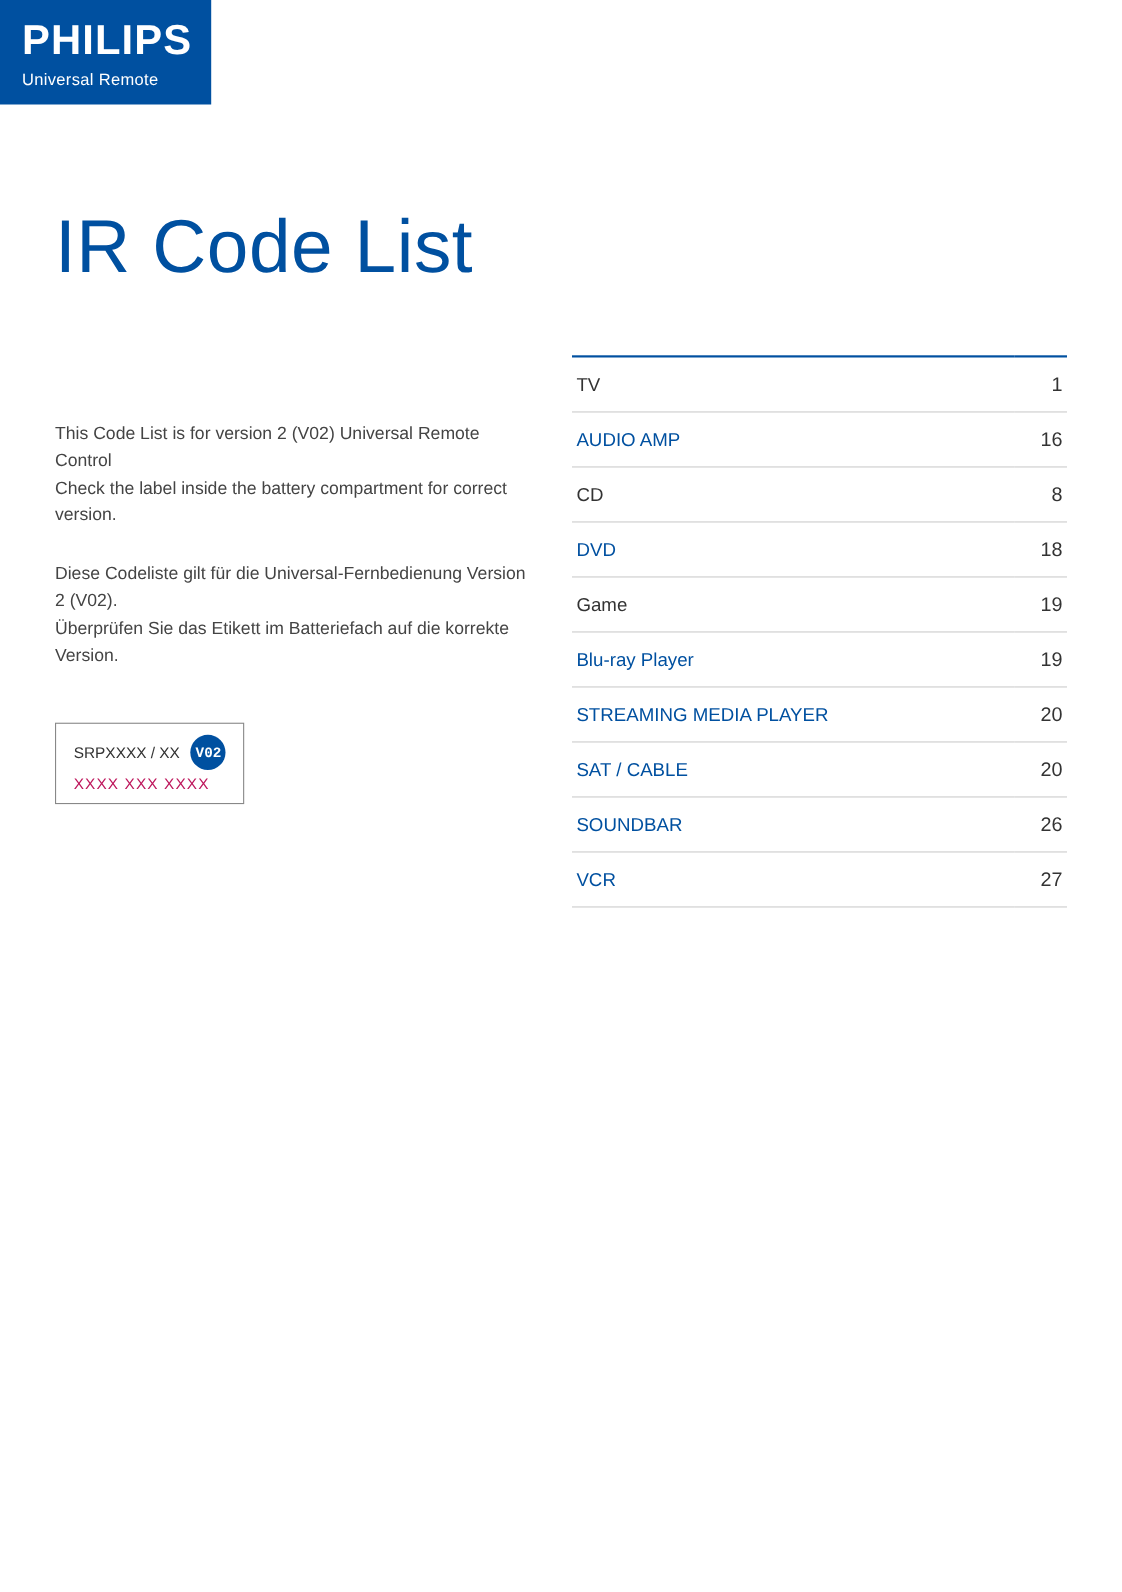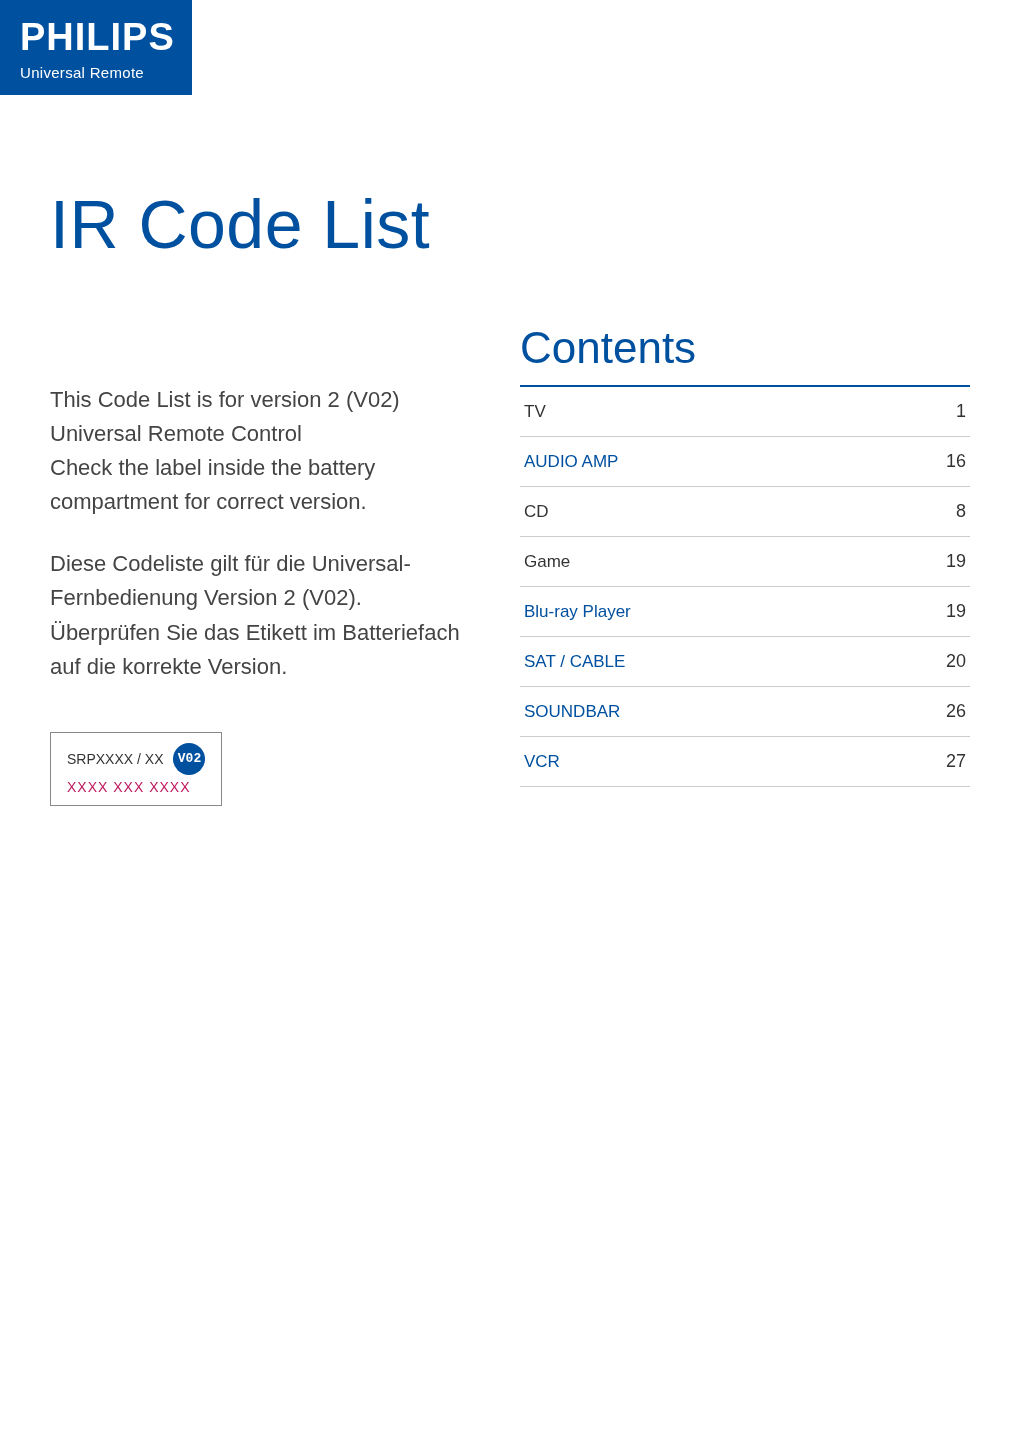--- a/index.html
+++ b/index.html
@@ -211,7 +211,6 @@
 
     <div class="right-col">
 
-      <h2 class="contents-title">Contents</h2>
 
       <table class="contents-table">
         <tbody id="contents-tbody">

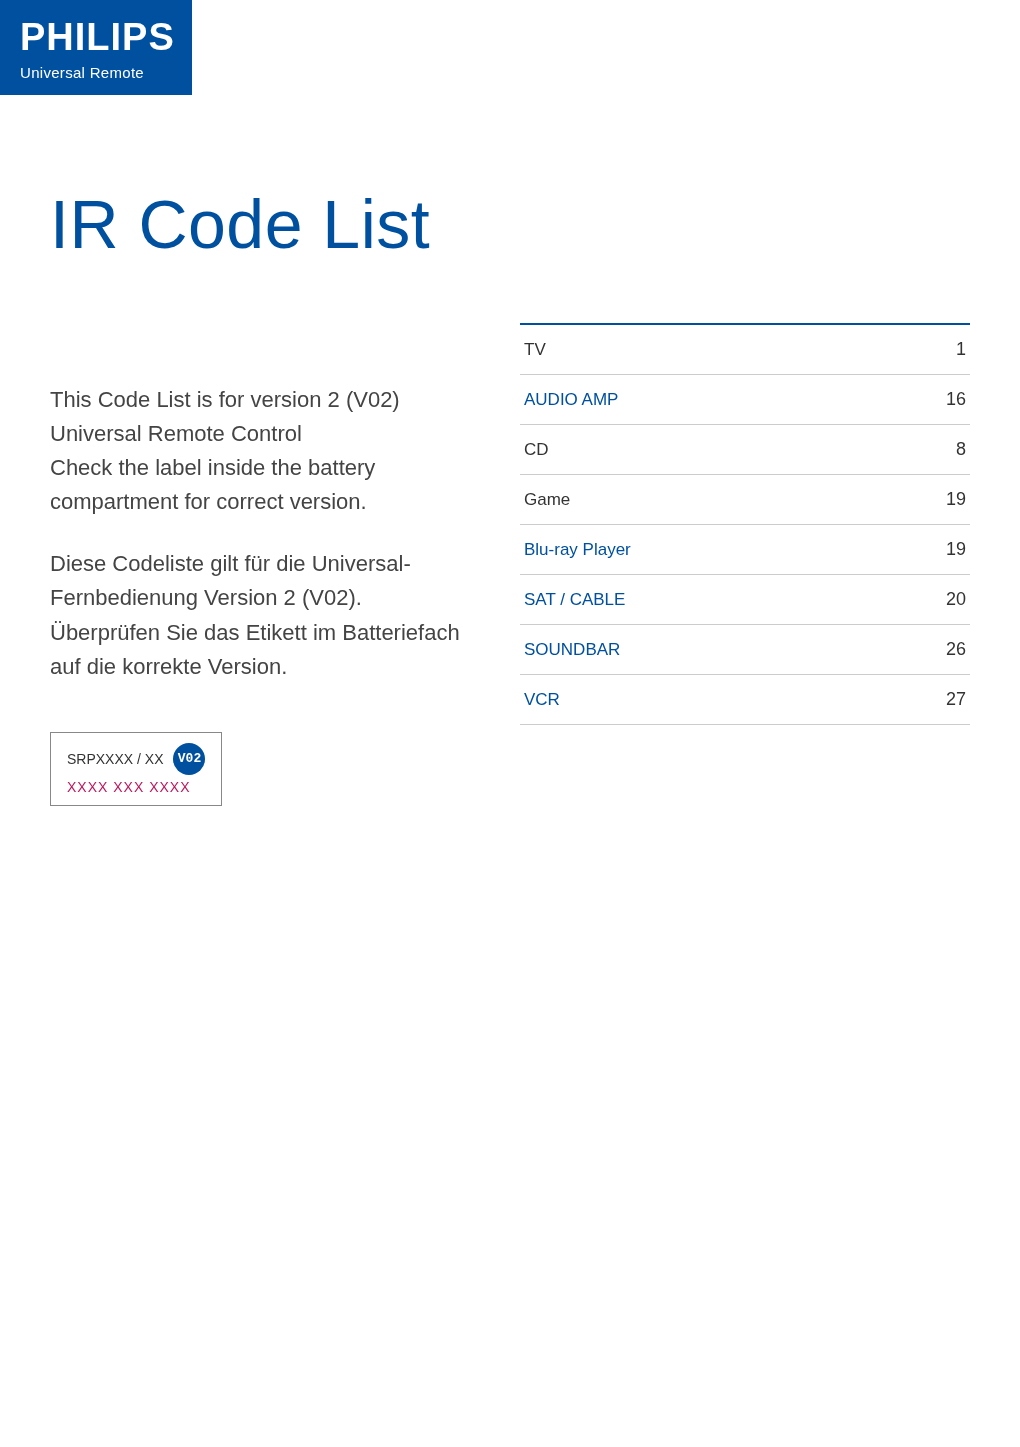--- a/index.html
+++ b/index.html
@@ -79,7 +79,7 @@
 
     .desc-text {
       color: #444444;
-      font-size: 22px;
+      font-size: 16px;
       line-height: 1.55;
     }
 

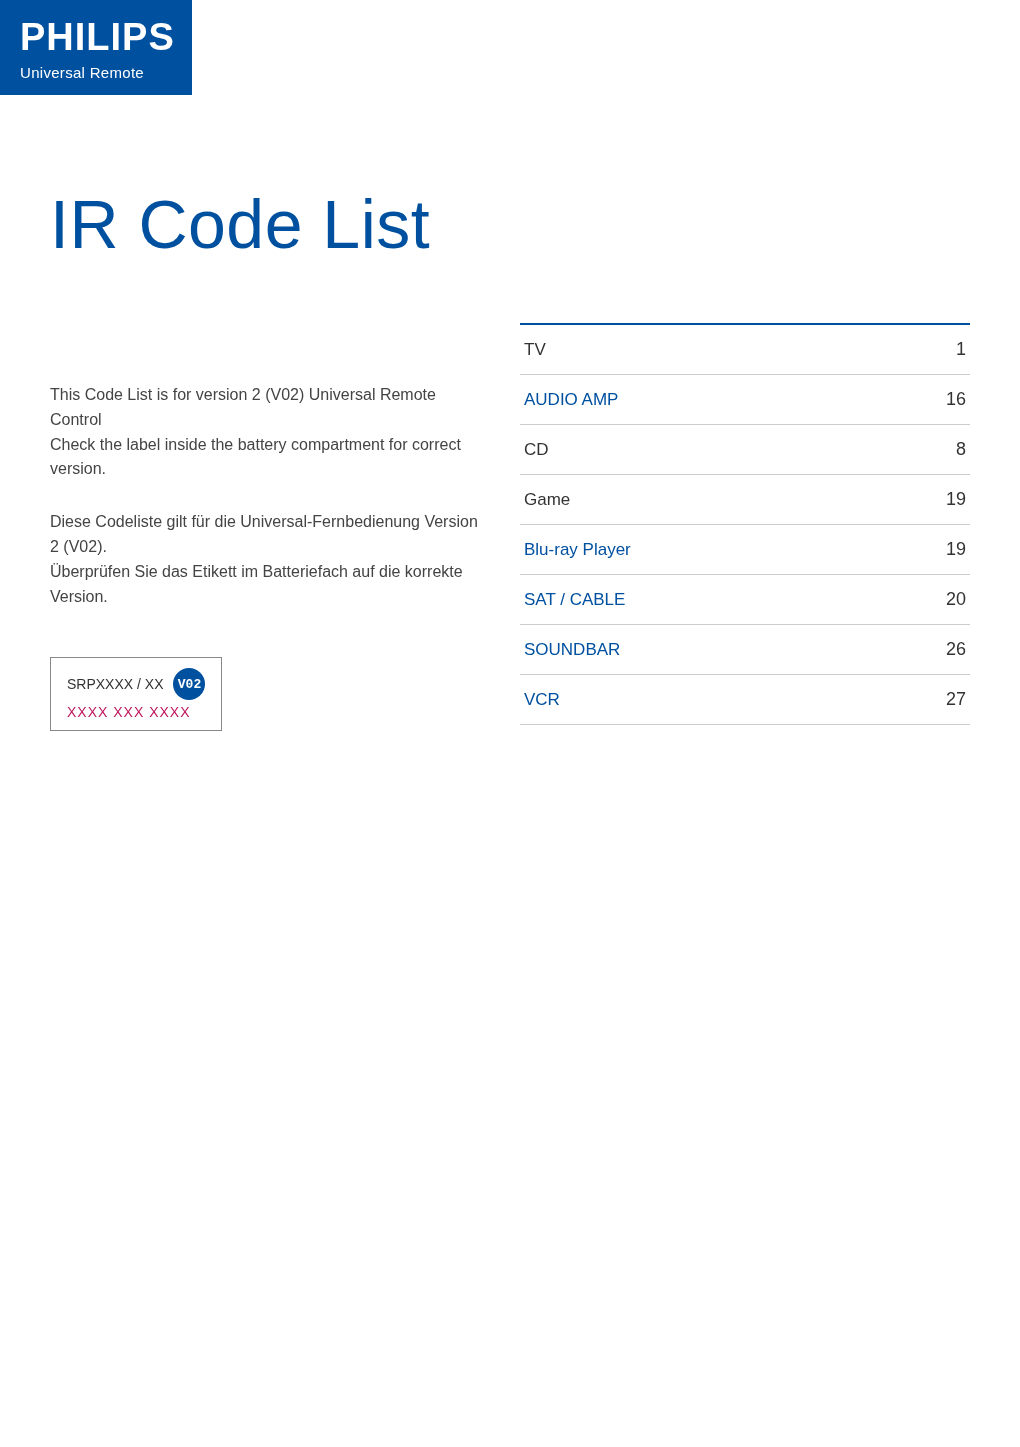--- a/index.html
+++ b/index.html
@@ -226,6 +226,10 @@
               <td class="item-name">CD</td>
               <td class="item-page">8</td>
             </tr>
+            <tr class="row-blue">
+              <td class="item-name blue">DVD</td>
+              <td class="item-page">18</td>
+            </tr>
             <tr class="row-dark">
               <td class="item-name">Game</td>
               <td class="item-page">19</td>

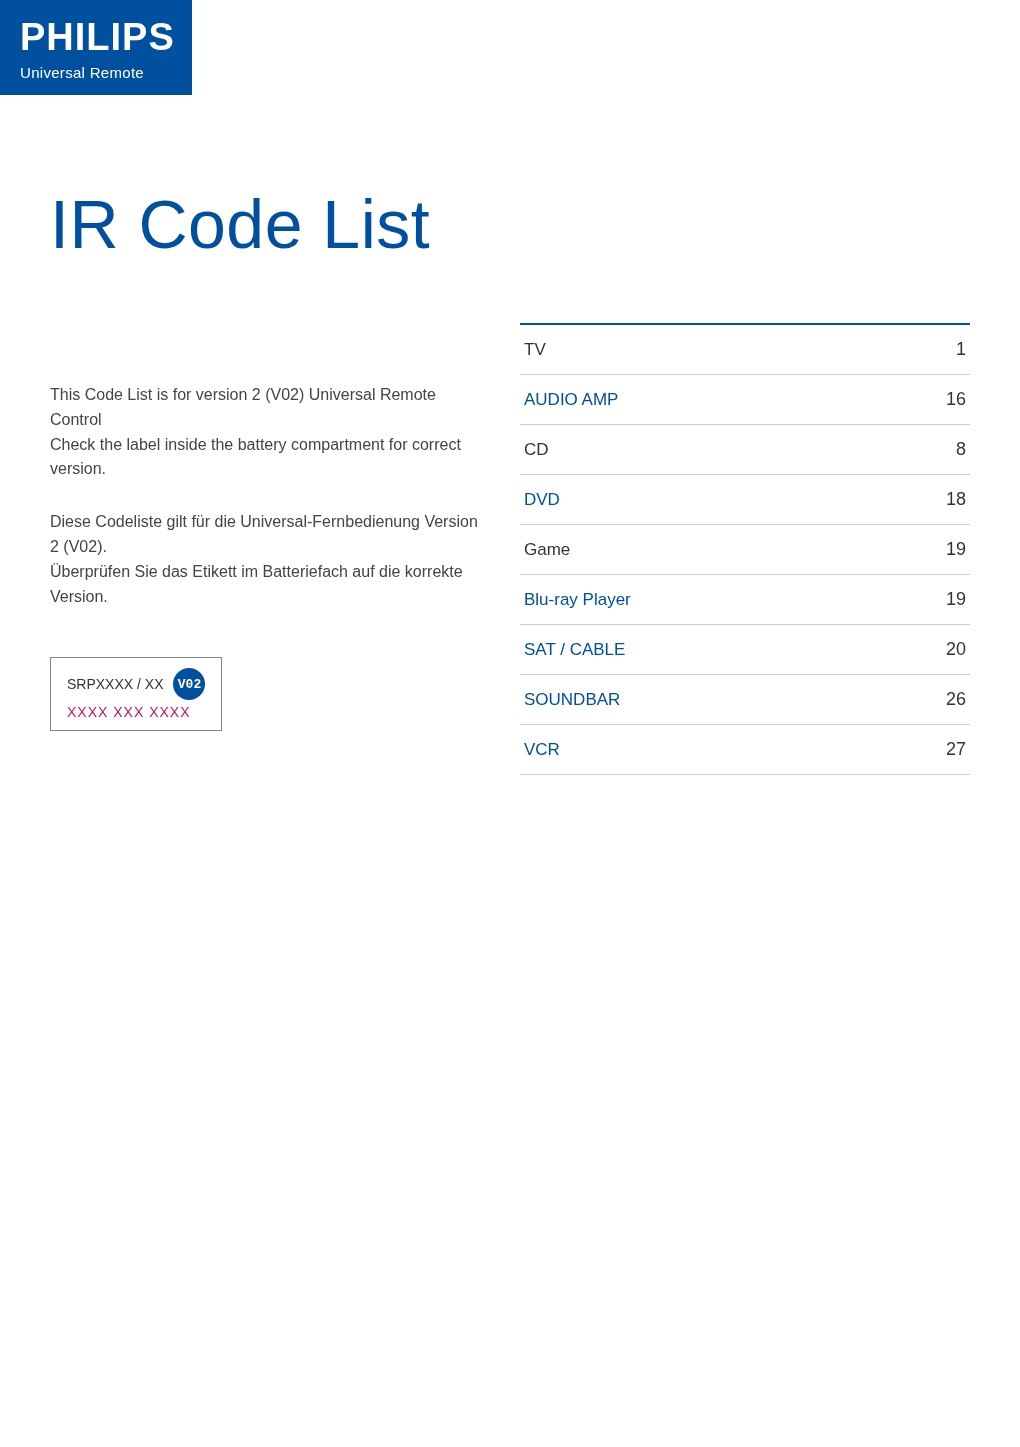--- a/index.html
+++ b/index.html
@@ -239,6 +239,10 @@
               <td class="item-page">19</td>
             </tr>
             <tr class="row-blue">
+              <td class="item-name blue">STREAMING MEDIA PLAYER</td>
+              <td class="item-page">20</td>
+            </tr>
+            <tr class="row-blue">
               <td class="item-name blue">SAT / CABLE</td>
               <td class="item-page">20</td>
             </tr>

